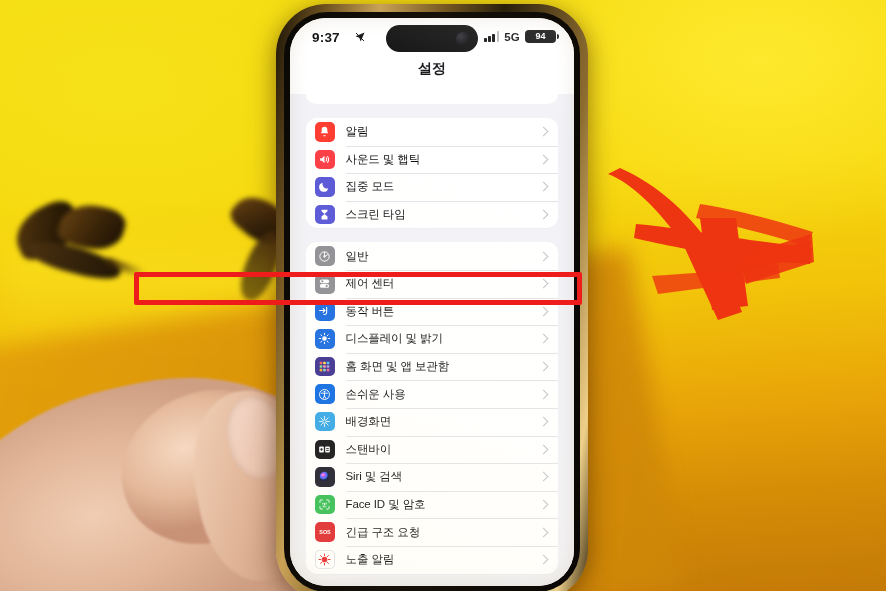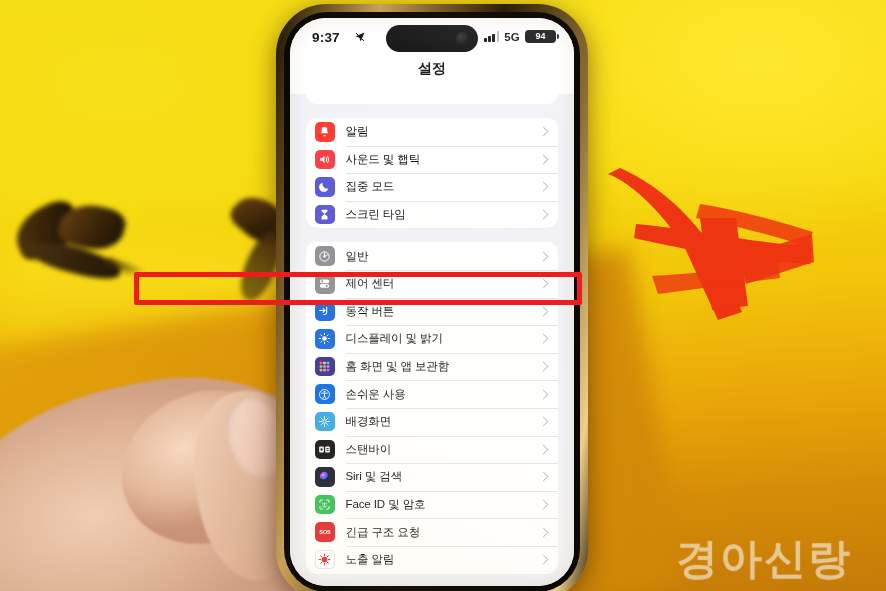--- a/index.html
+++ b/index.html
@@ -410,7 +410,6 @@
     </g>
   </svg>
 
-  <div id="watermark">경아신랑</div>
 </div>
 
 </body></html>

